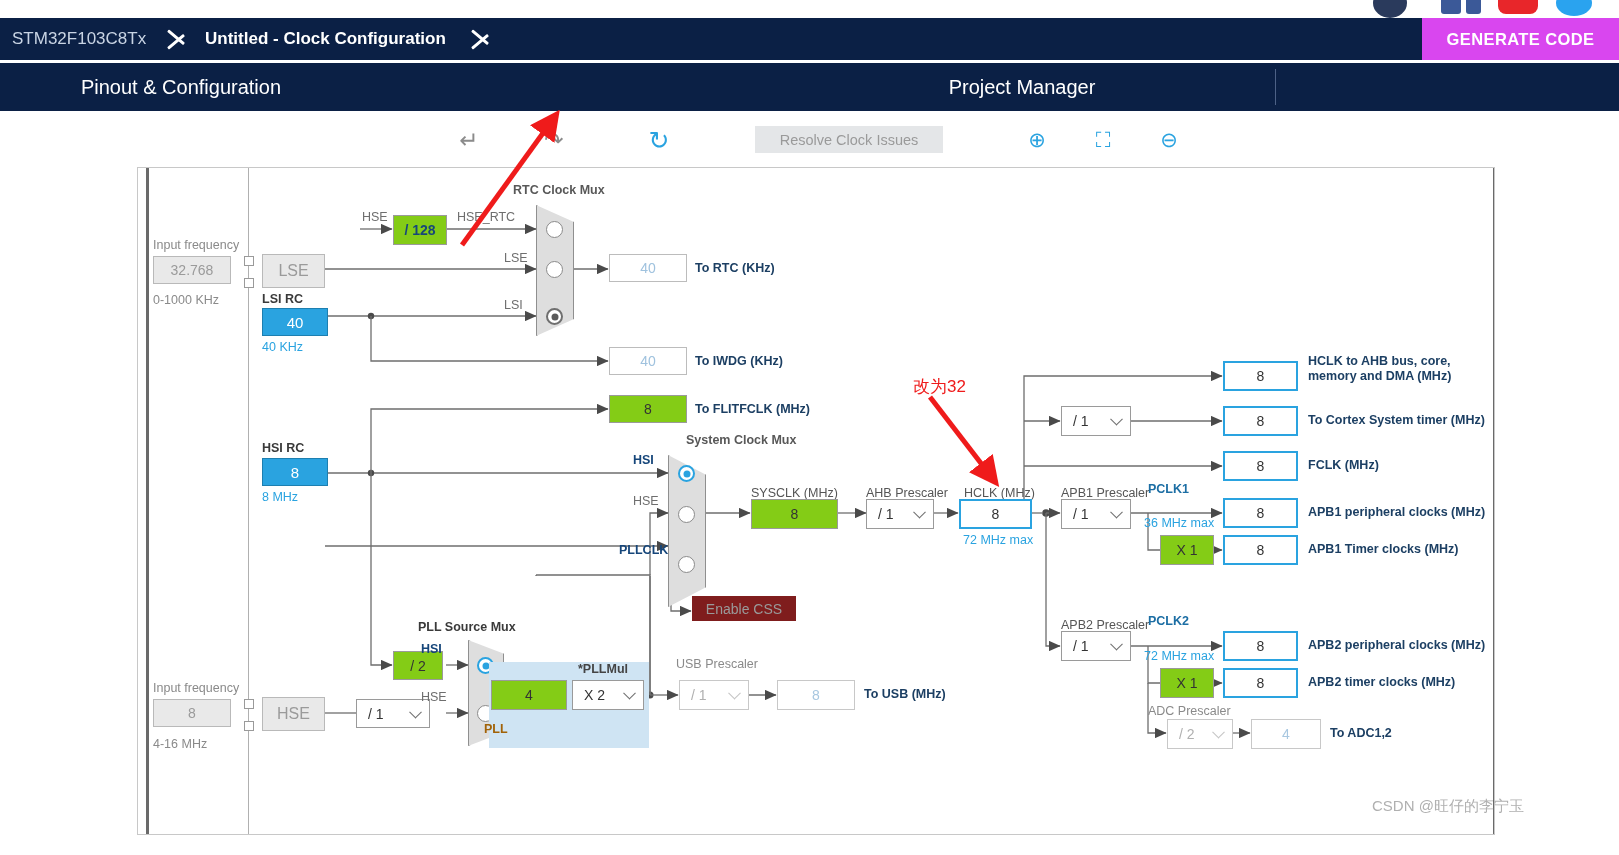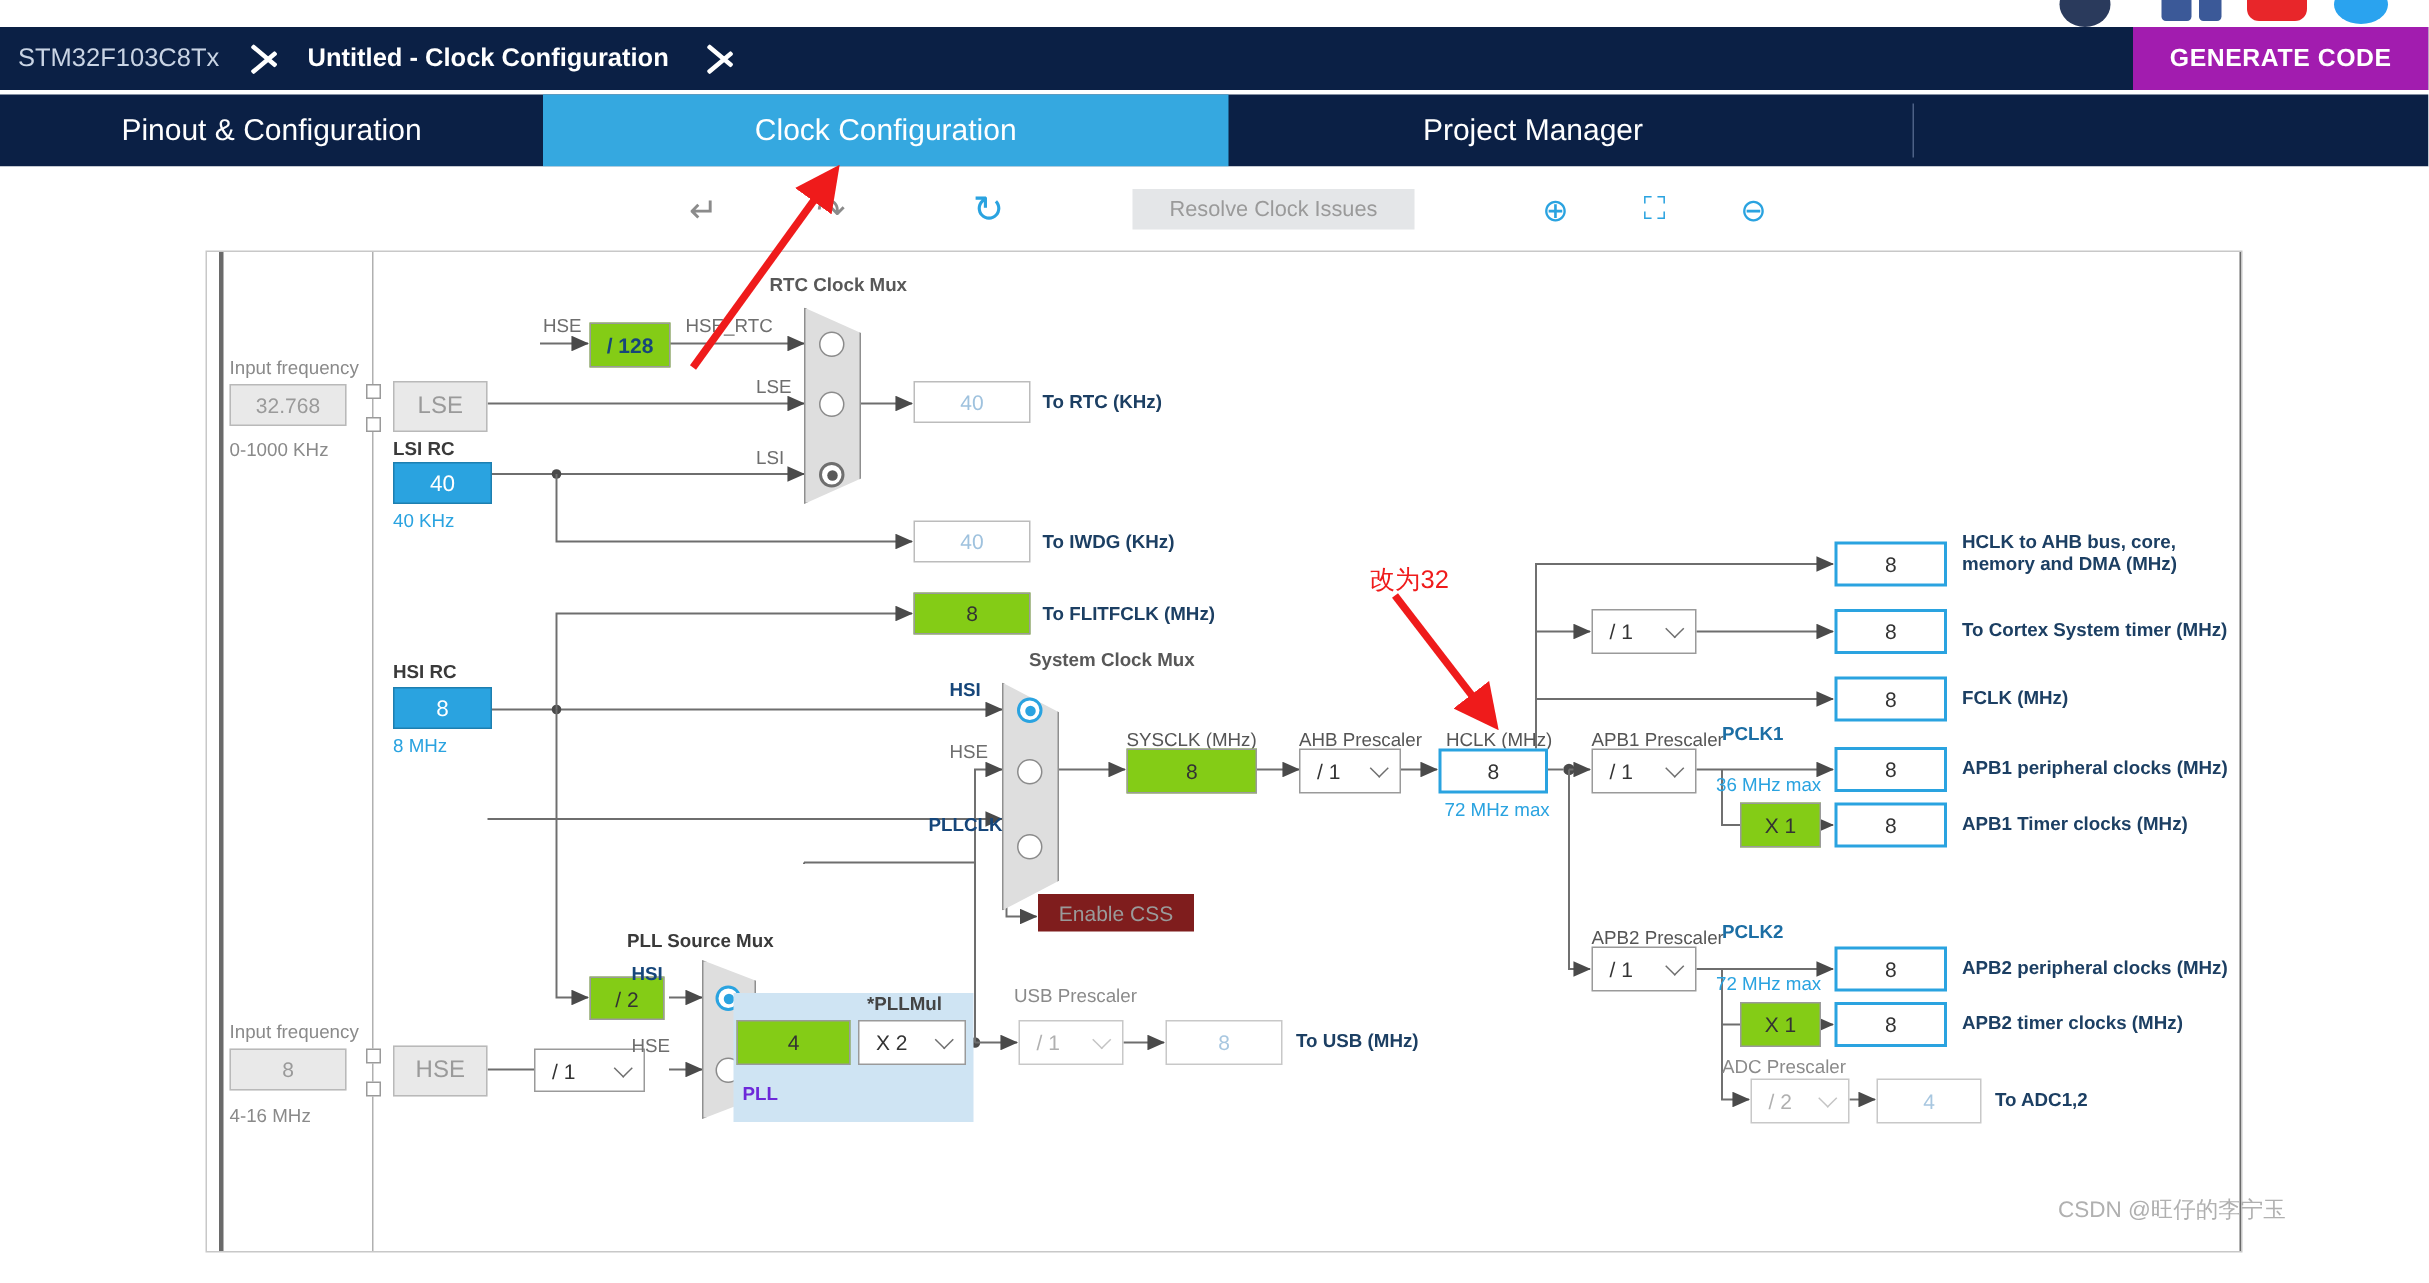--- a/index.html
+++ b/index.html
@@ -47,7 +47,7 @@
 
   .generate-btn {
     position:absolute; top:18px; right:0px; width:197px; height:42px;
-    background:#a21caf; color:#ffffff; border:none;
+    background:#d946ef; color:#ffffff; border:none;
     font-family:"Liberation Sans", sans-serif;
     font-size:16.5px; font-weight:bold; letter-spacing:0.4px;
     cursor:pointer;

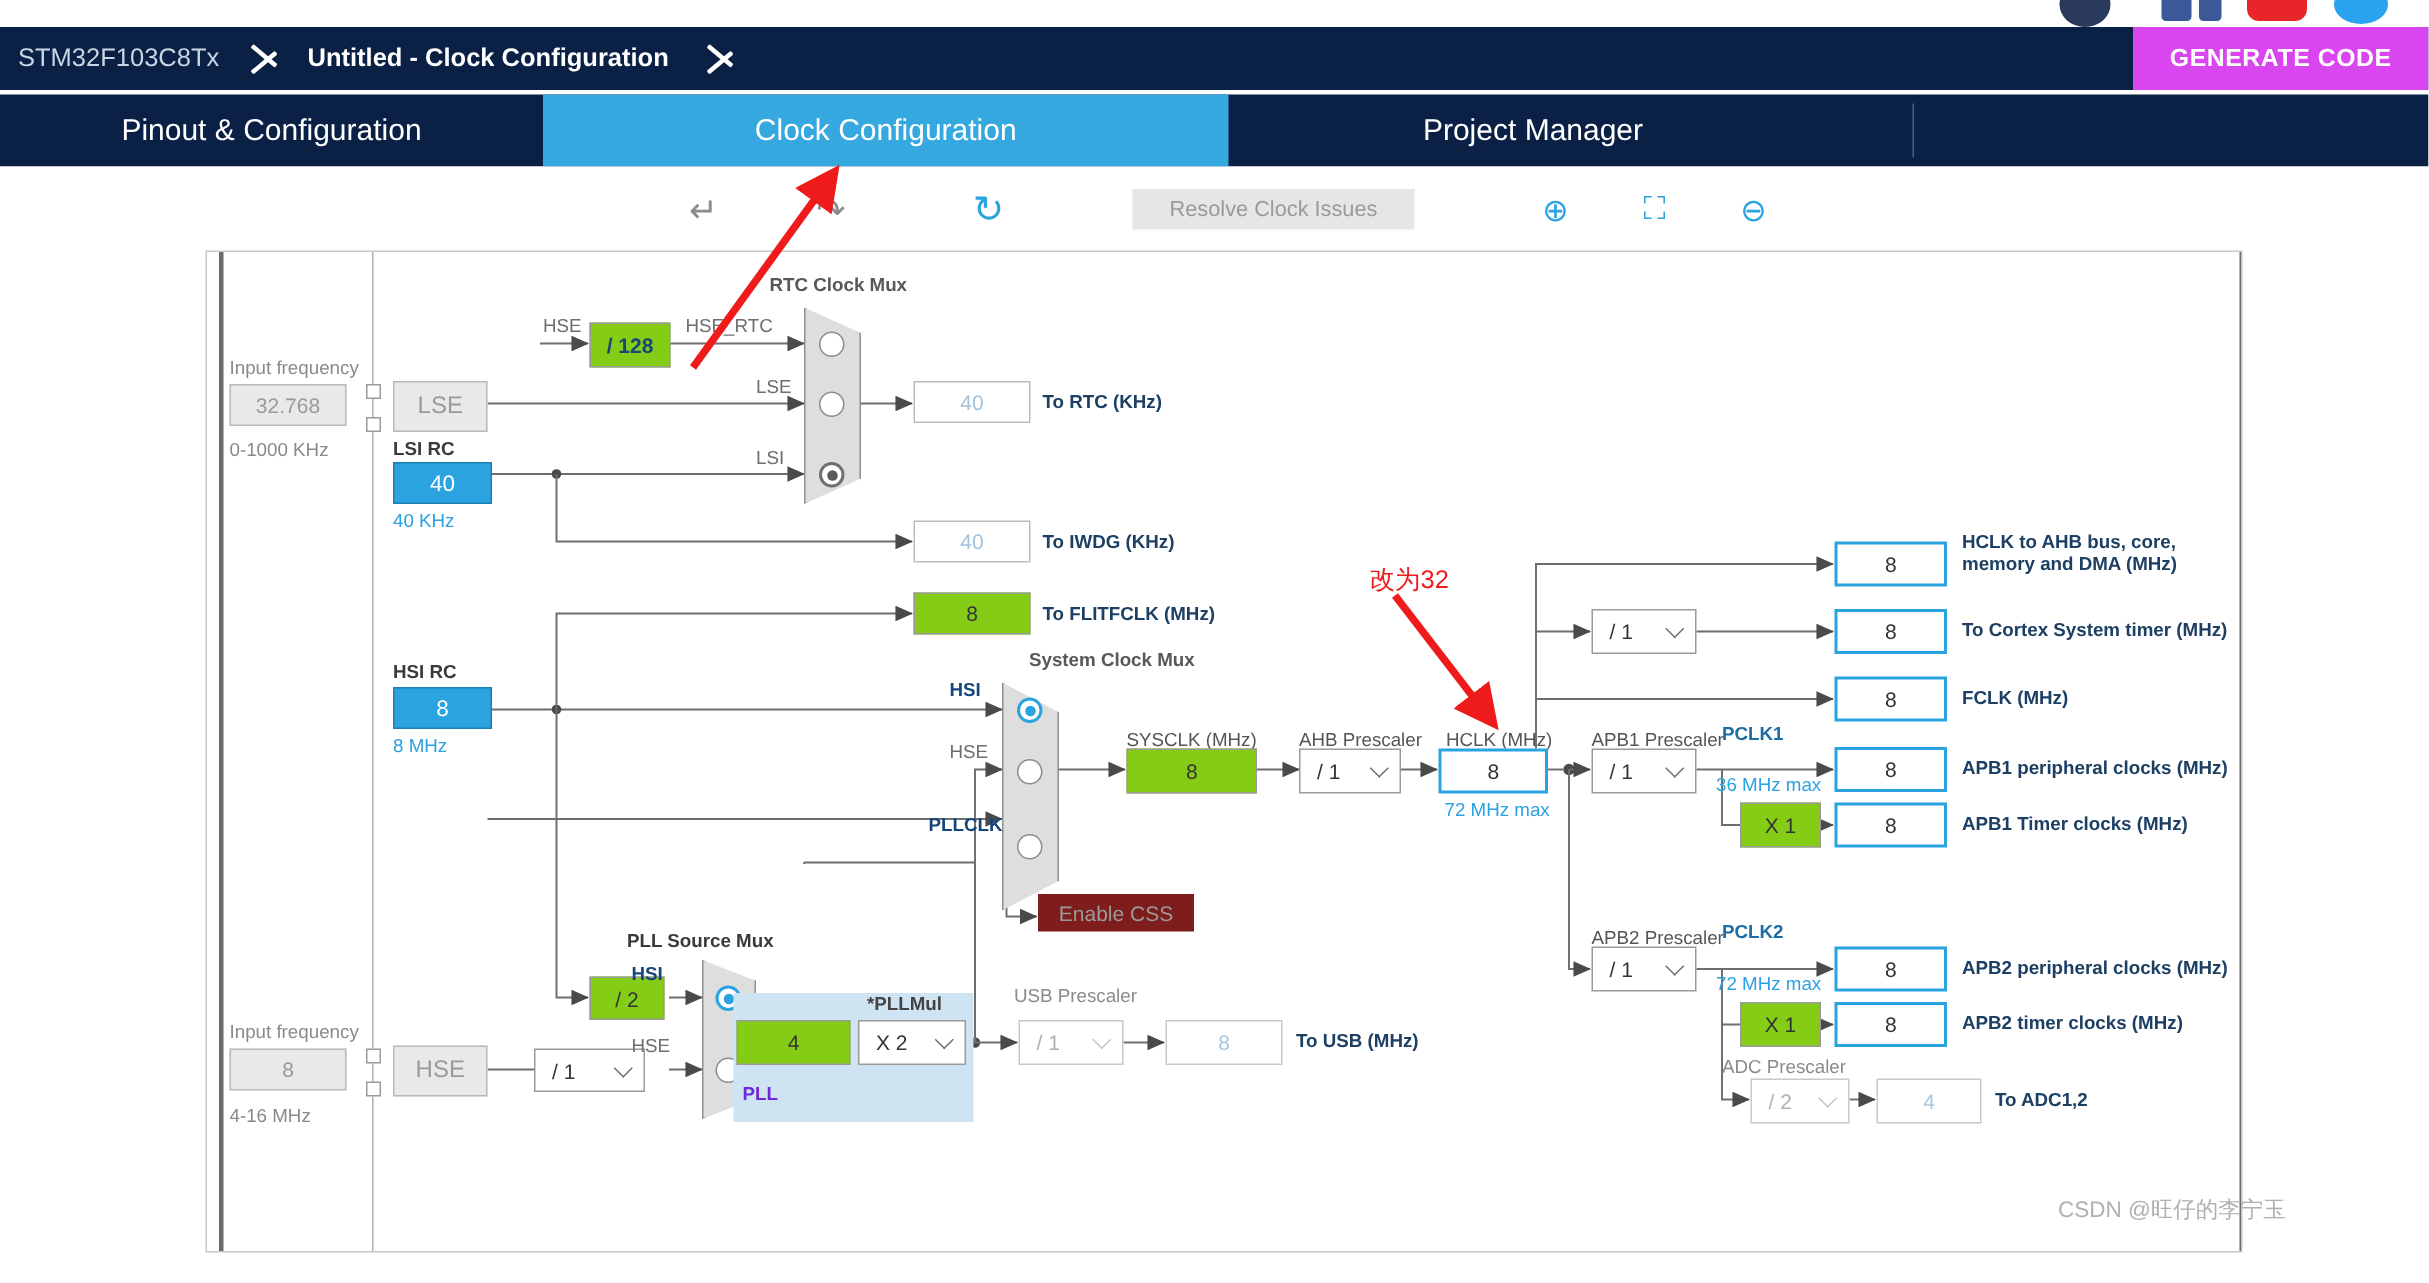--- a/index.html
+++ b/index.html
@@ -210,7 +210,6 @@
 
   <div class="tabbar">
     <div class="tab tab-1">Pinout &amp; Configuration</div>
-    <div class="tab tab-2">Clock Configuration</div>
     <div class="tab tab-3">Project Manager</div>
     <div class="tab-sep" style="left:1275px;"></div>
   </div>

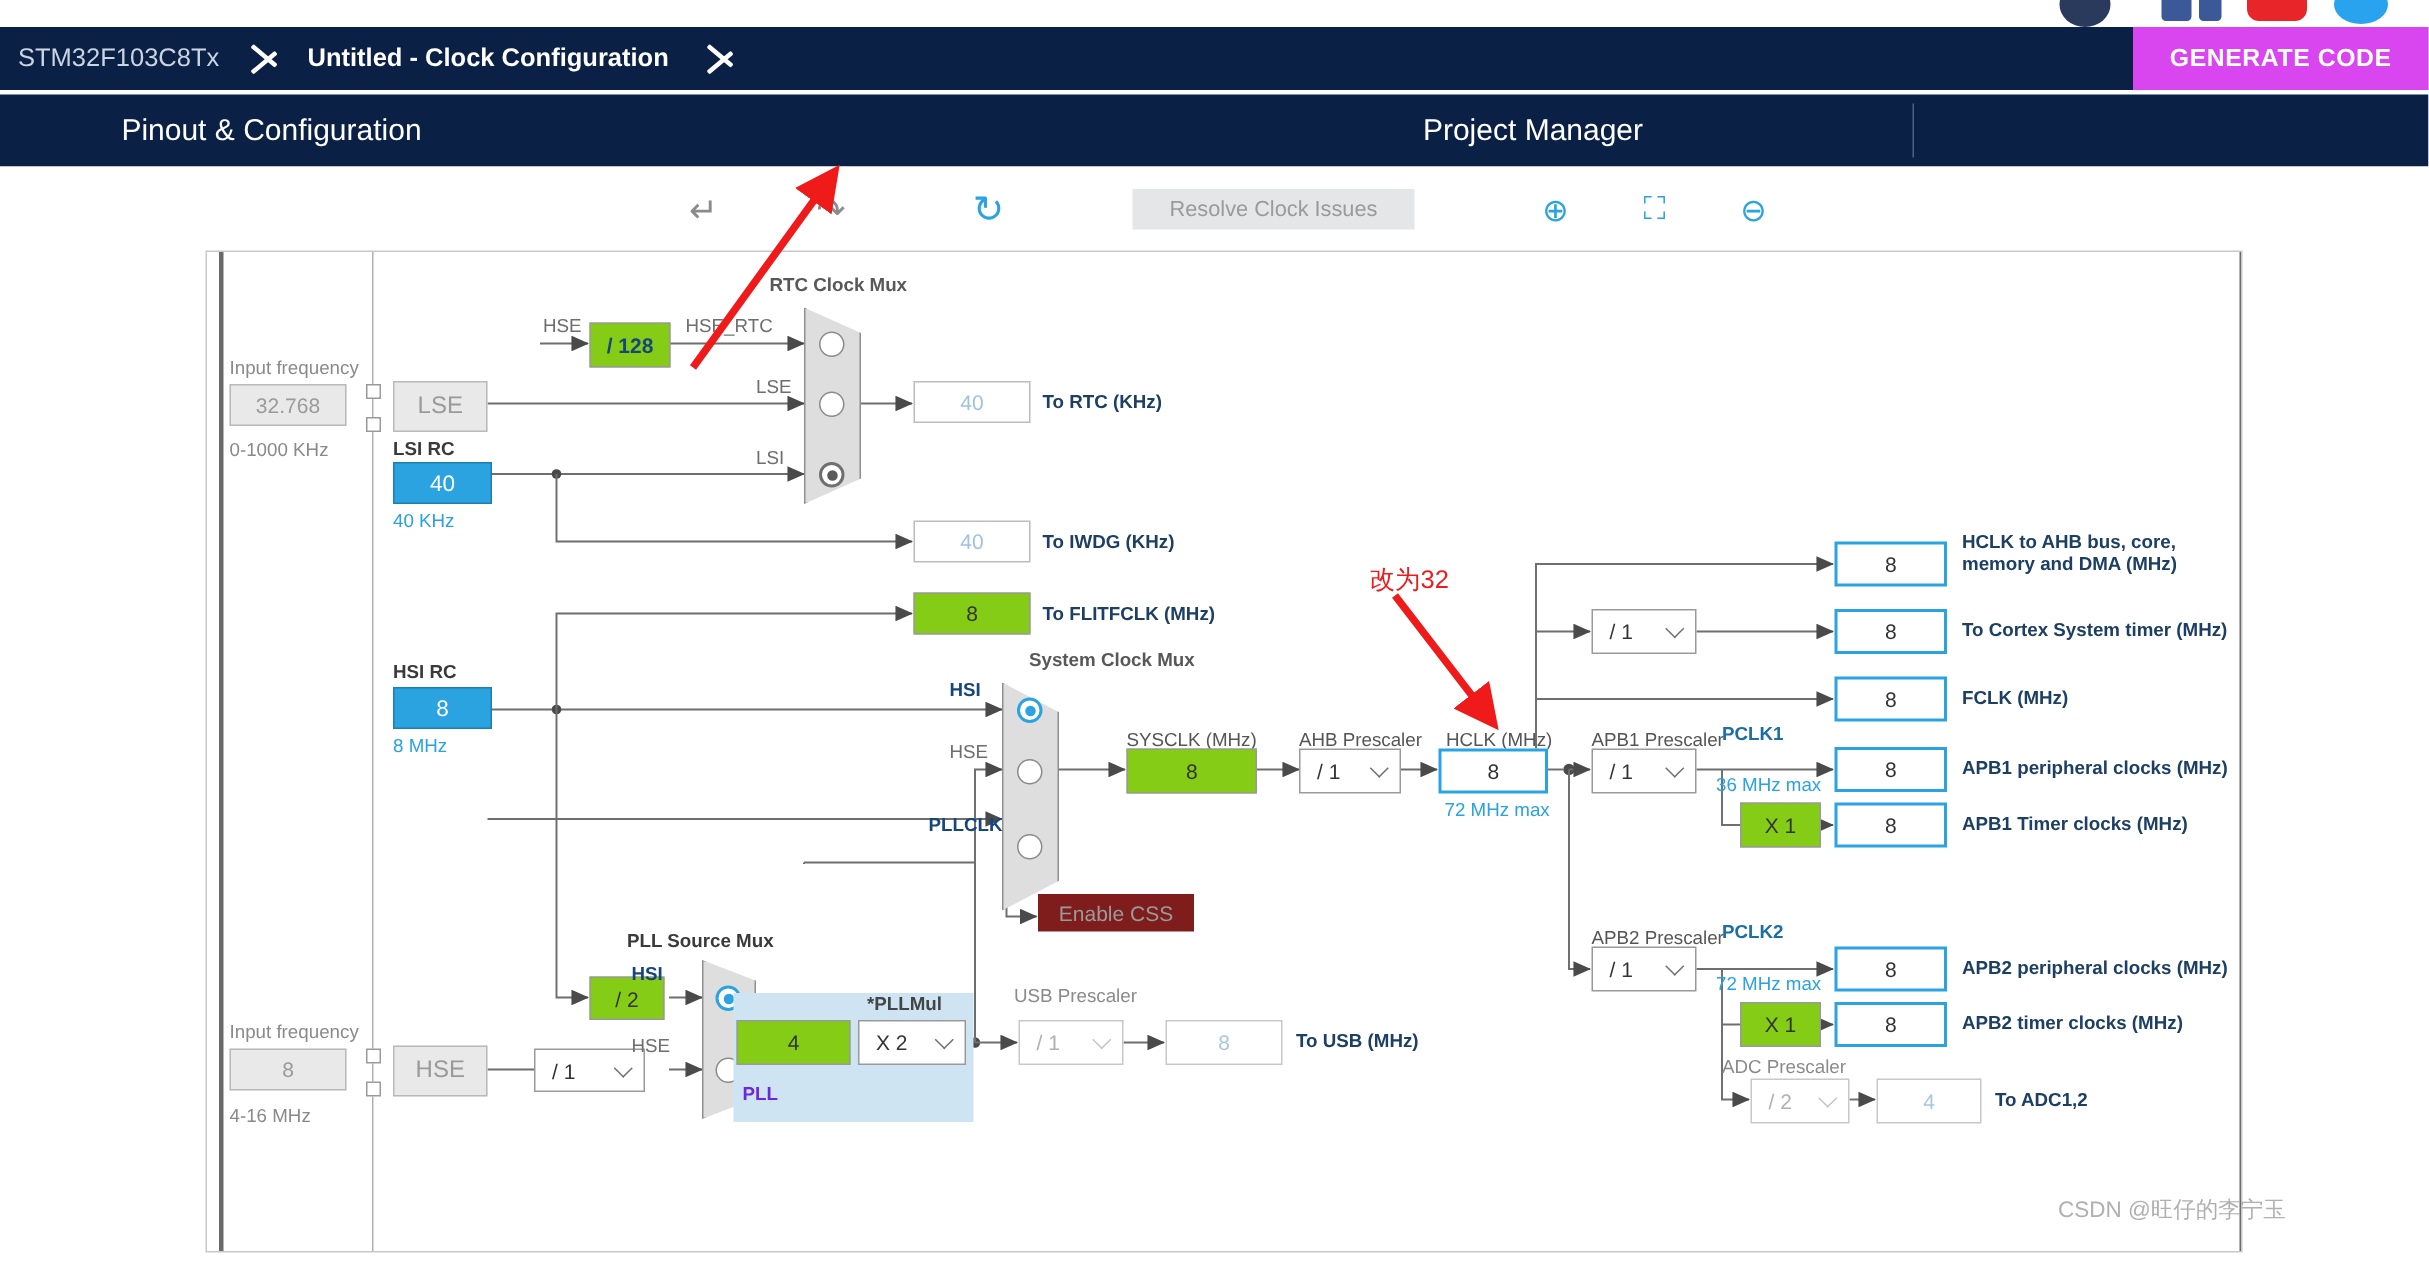--- a/index.html
+++ b/index.html
@@ -403,7 +403,7 @@
       <div class="radio" style="left:339px; top:537px;"></div>
 
       <div class="pll-panel" style="left:351px; top:494px; width:160px; height:86px;"></div>
-      <div class="lbl lbl-dark" style="left:357px; top:554px; color:#6d28d9;">PLL</div>
+      <div class="lbl lbl-dark" style="left:346px; top:554px; color:#a16207;">PLL</div>
       <div class="box" style="left:353px; top:512px; width:76px; height:30px;">4</div>
       <div class="lbl lbl-dark" style="left:440px; top:494px; color:#444;">*PLLMul</div>
       <div class="sel" style="left:434px; top:512px; width:72px; height:30px;">

